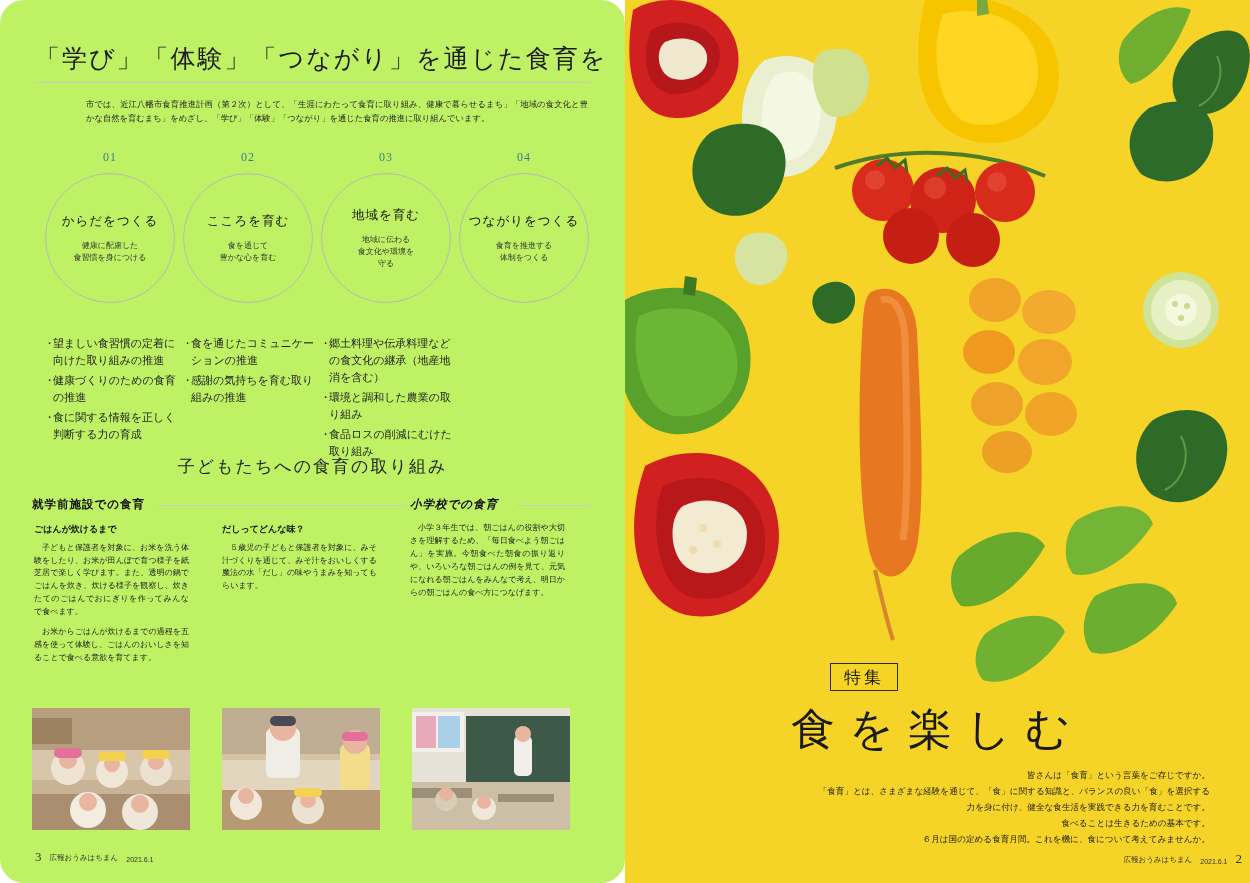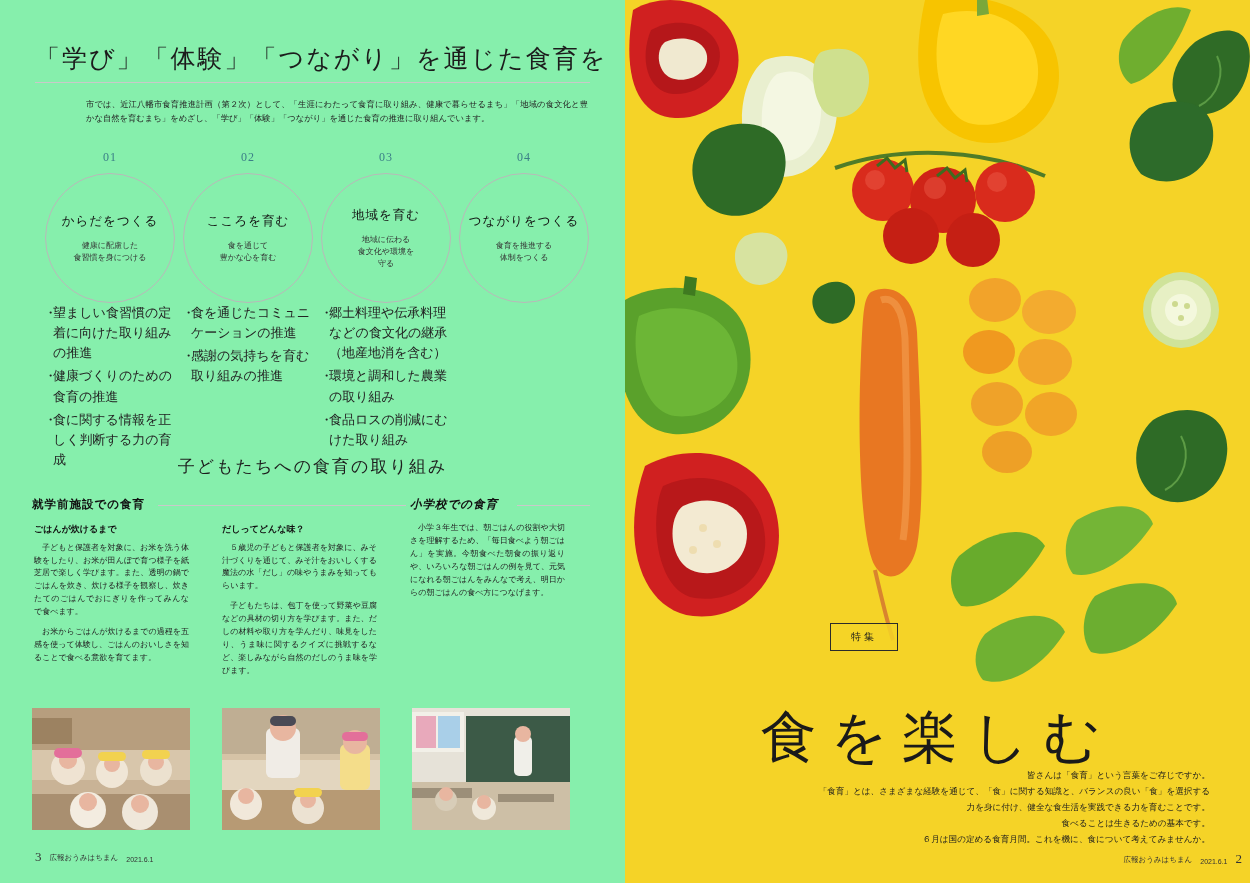--- a/index.html
+++ b/index.html
@@ -12,7 +12,7 @@
   .spread{position:relative;width:1250px;height:883px;}
 
   
-  .page-left{position:absolute;left:0;top:0;width:625px;height:883px;background:#86efac;}
+  .page-left{position:absolute;left:0;top:0;width:625px;height:883px;background:#bef264;border-radius:24px;}
   .lp-inner{position:absolute;left:30px;top:0;width:565px;height:883px;}
 
   .headline{

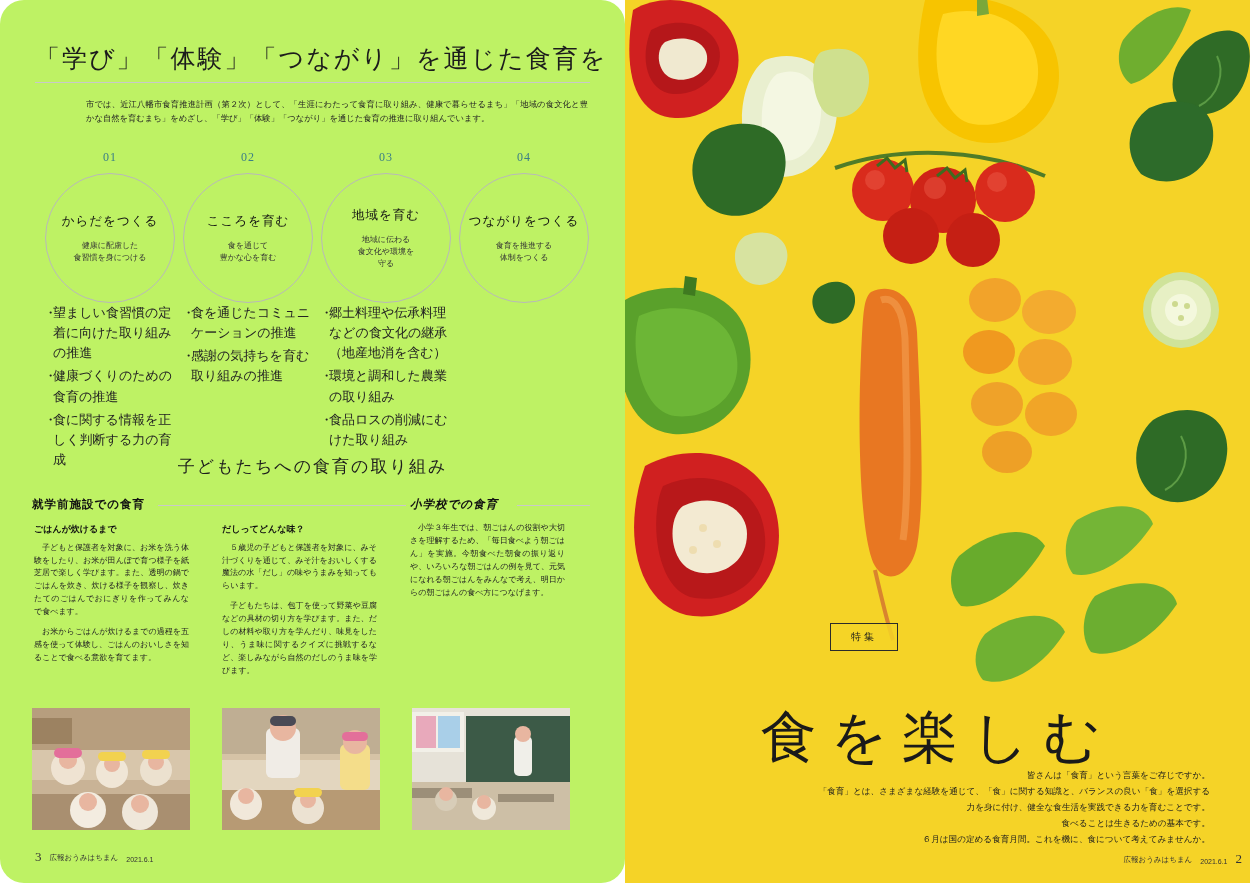--- a/index.html
+++ b/index.html
@@ -48,7 +48,7 @@
   .c-title{font-size:12.5px;color:#111;letter-spacing:1px;
     font-family:"Liberation Serif","DejaVu Serif",serif;margin-bottom:10px;text-align:left;}
   .c-sub{font-size:8px;line-height:1.5;color:#333;text-align:center;}
-  .bullets{margin-top:0;font-size:13px;line-height:1.55;color:#222;padding-left:2px;}
+  .bullets{margin-top:32px;font-size:11px;line-height:1.55;color:#222;padding-left:2px;}
   .bullets div{position:relative;padding-left:8px;margin-bottom:3px;}
   .bullets div:before{content:"・";position:absolute;left:-1px;top:0;}
 

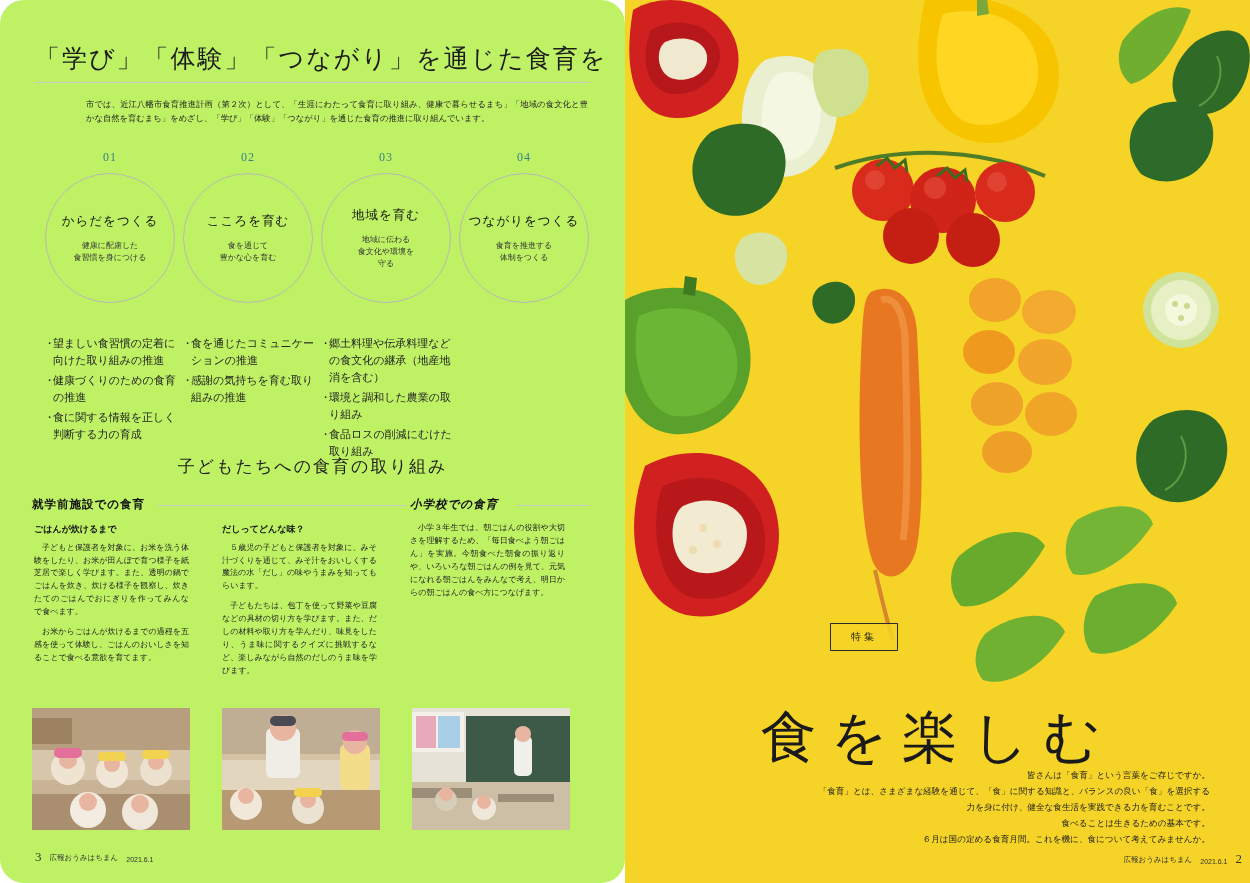--- a/index.html
+++ b/index.html
@@ -181,7 +181,6 @@
       <div class="col" style="left:192px;top:522px;width:155px;">
         <h4>だしってどんな味？</h4>
         <p>５歳児の子どもと保護者を対象に、みそ汁づくりを通じて、みそ汁をおいしくする魔法の水「だし」の味やうまみを知ってもらいます。</p>
-        <p>子どもたちは、包丁を使って野菜や豆腐などの具材の切り方を学びます。また、だしの材料や取り方を学んだり、味見をしたり、うま味に関するクイズに挑戦するなど、楽しみながら自然のだしのうま味を学びます。</p>
       </div>
 
       <div class="col" style="left:380px;top:522px;width:155px;">

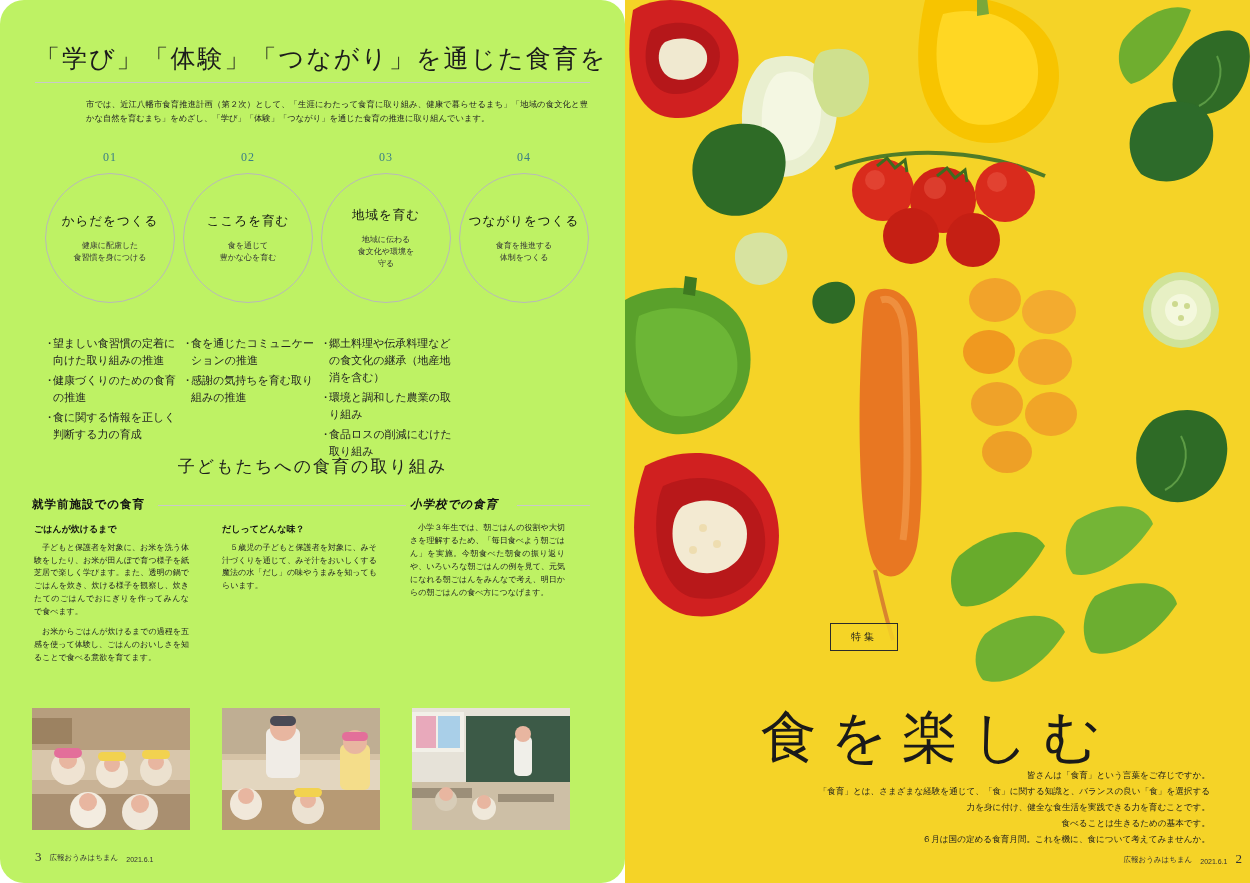--- a/index.html
+++ b/index.html
@@ -84,9 +84,9 @@
   .veg-stage{position:absolute;left:0;top:0;width:625px;height:700px;}
 
   .badge{
-    position:absolute;left:205px;top:623px;width:66px;height:26px;
+    position:absolute;left:205px;top:663px;width:66px;height:26px;
     border:1px solid #2b2b2b;display:flex;align-items:center;justify-content:center;
-    font-size:10px;letter-spacing:3px;color:#1a1a1a;background:rgba(245,211,39,0.85);
+    font-size:17px;letter-spacing:3px;color:#1a1a1a;background:rgba(245,211,39,0.85);
     font-family:"Liberation Serif","DejaVu Serif",serif;
   }
   .big-title{

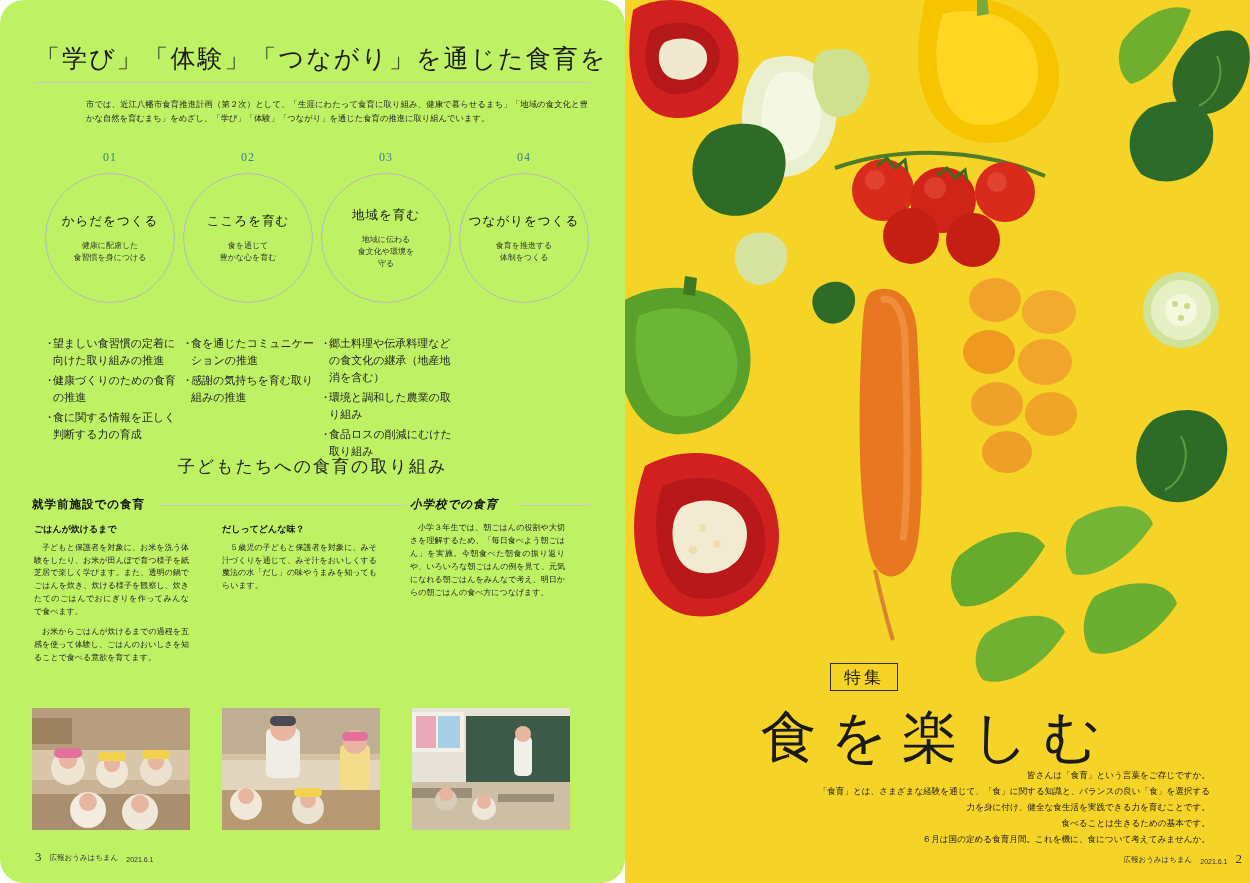--- a/index.html
+++ b/index.html
@@ -91,7 +91,7 @@
   }
   .big-title{
     position:absolute;left:0;top:700px;width:625px;text-align:center;
-    font-size:56px;letter-spacing:14px;color:#1a1a1a;
+    font-size:44px;letter-spacing:14px;color:#1a1a1a;
     font-family:"Liberation Serif","DejaVu Serif",serif;
   }
   .rp-body{

